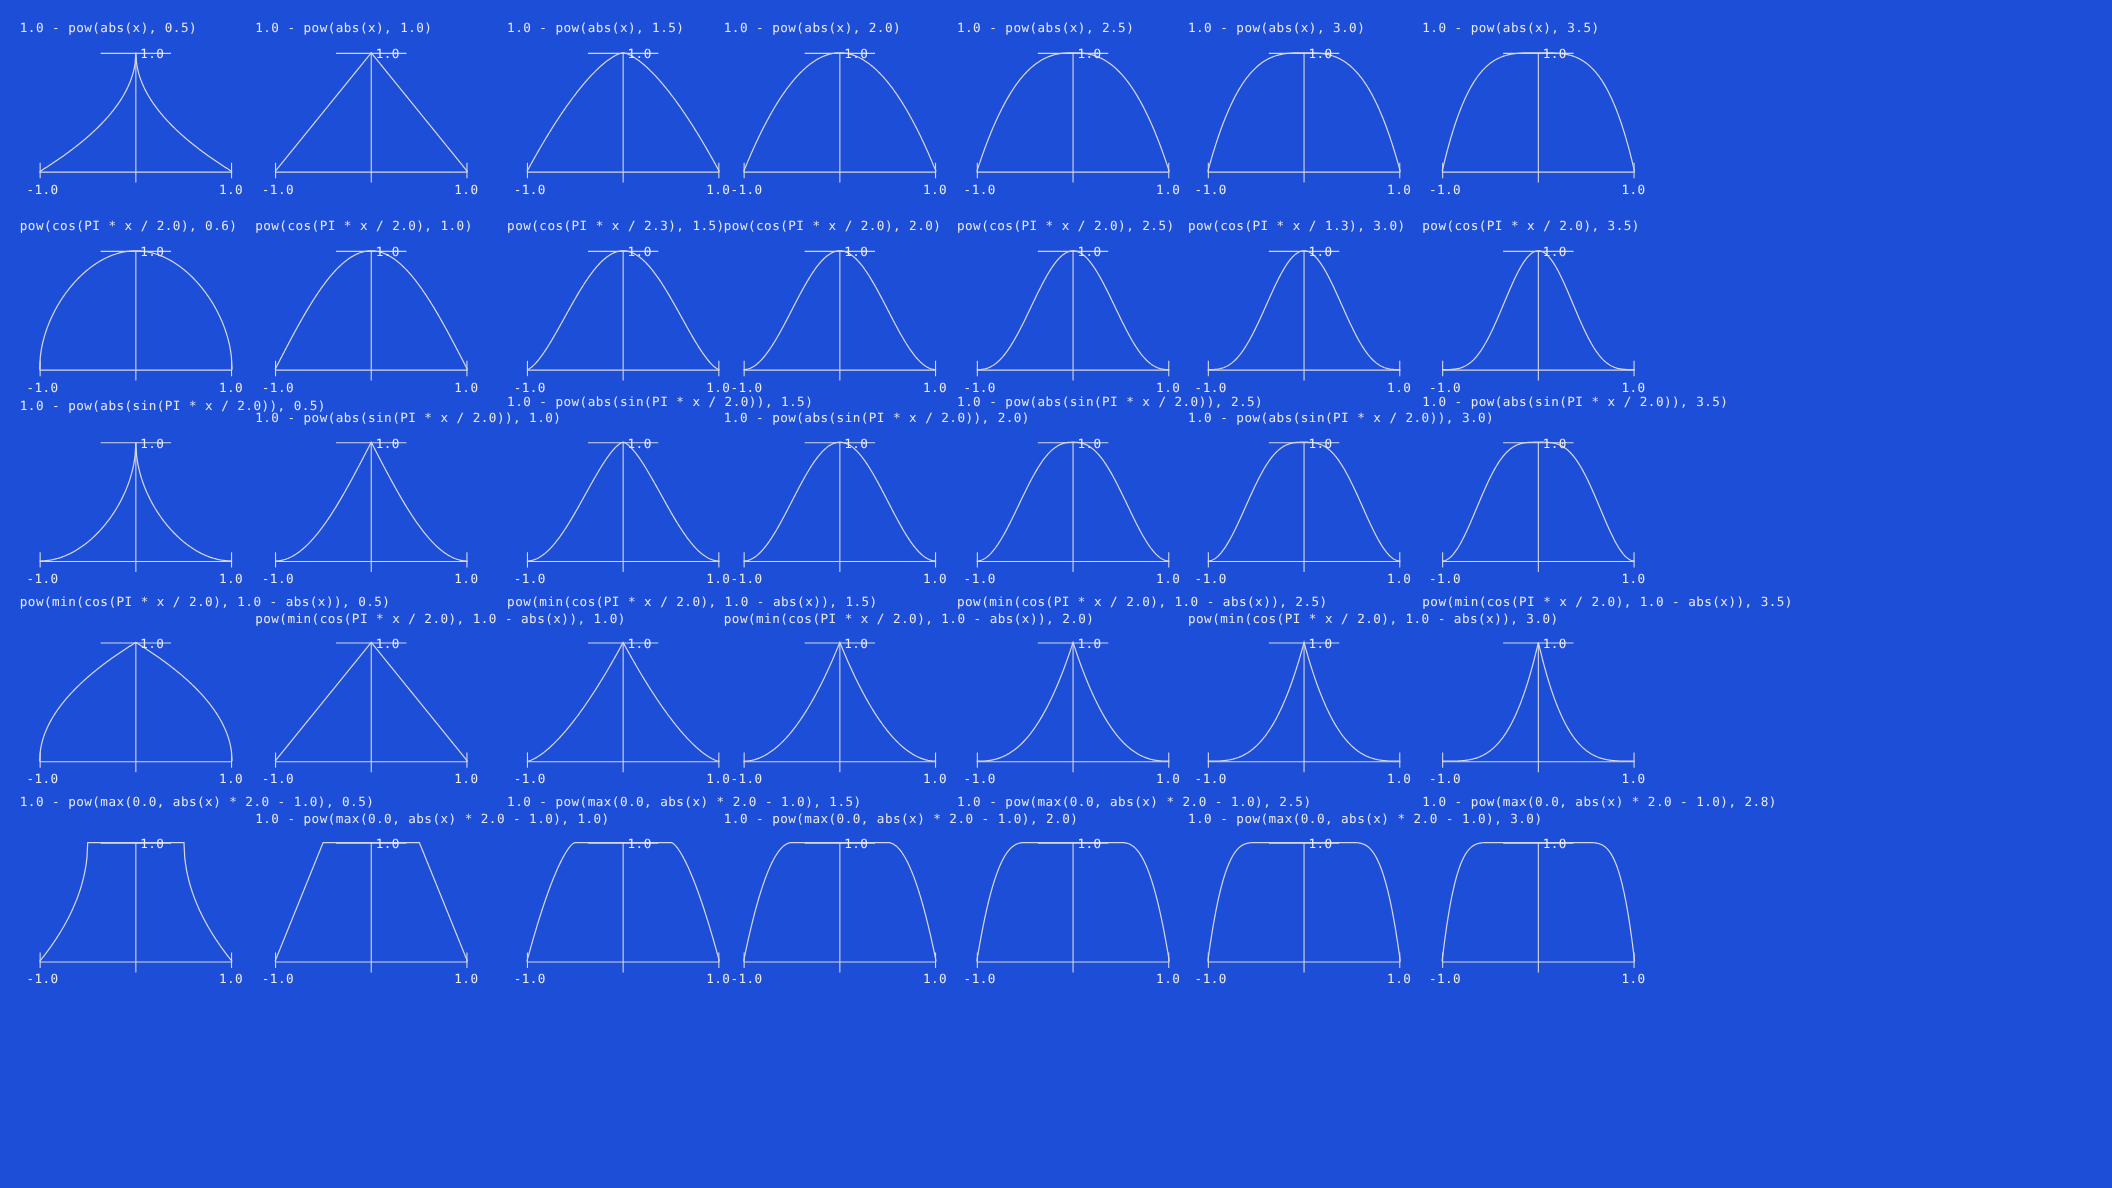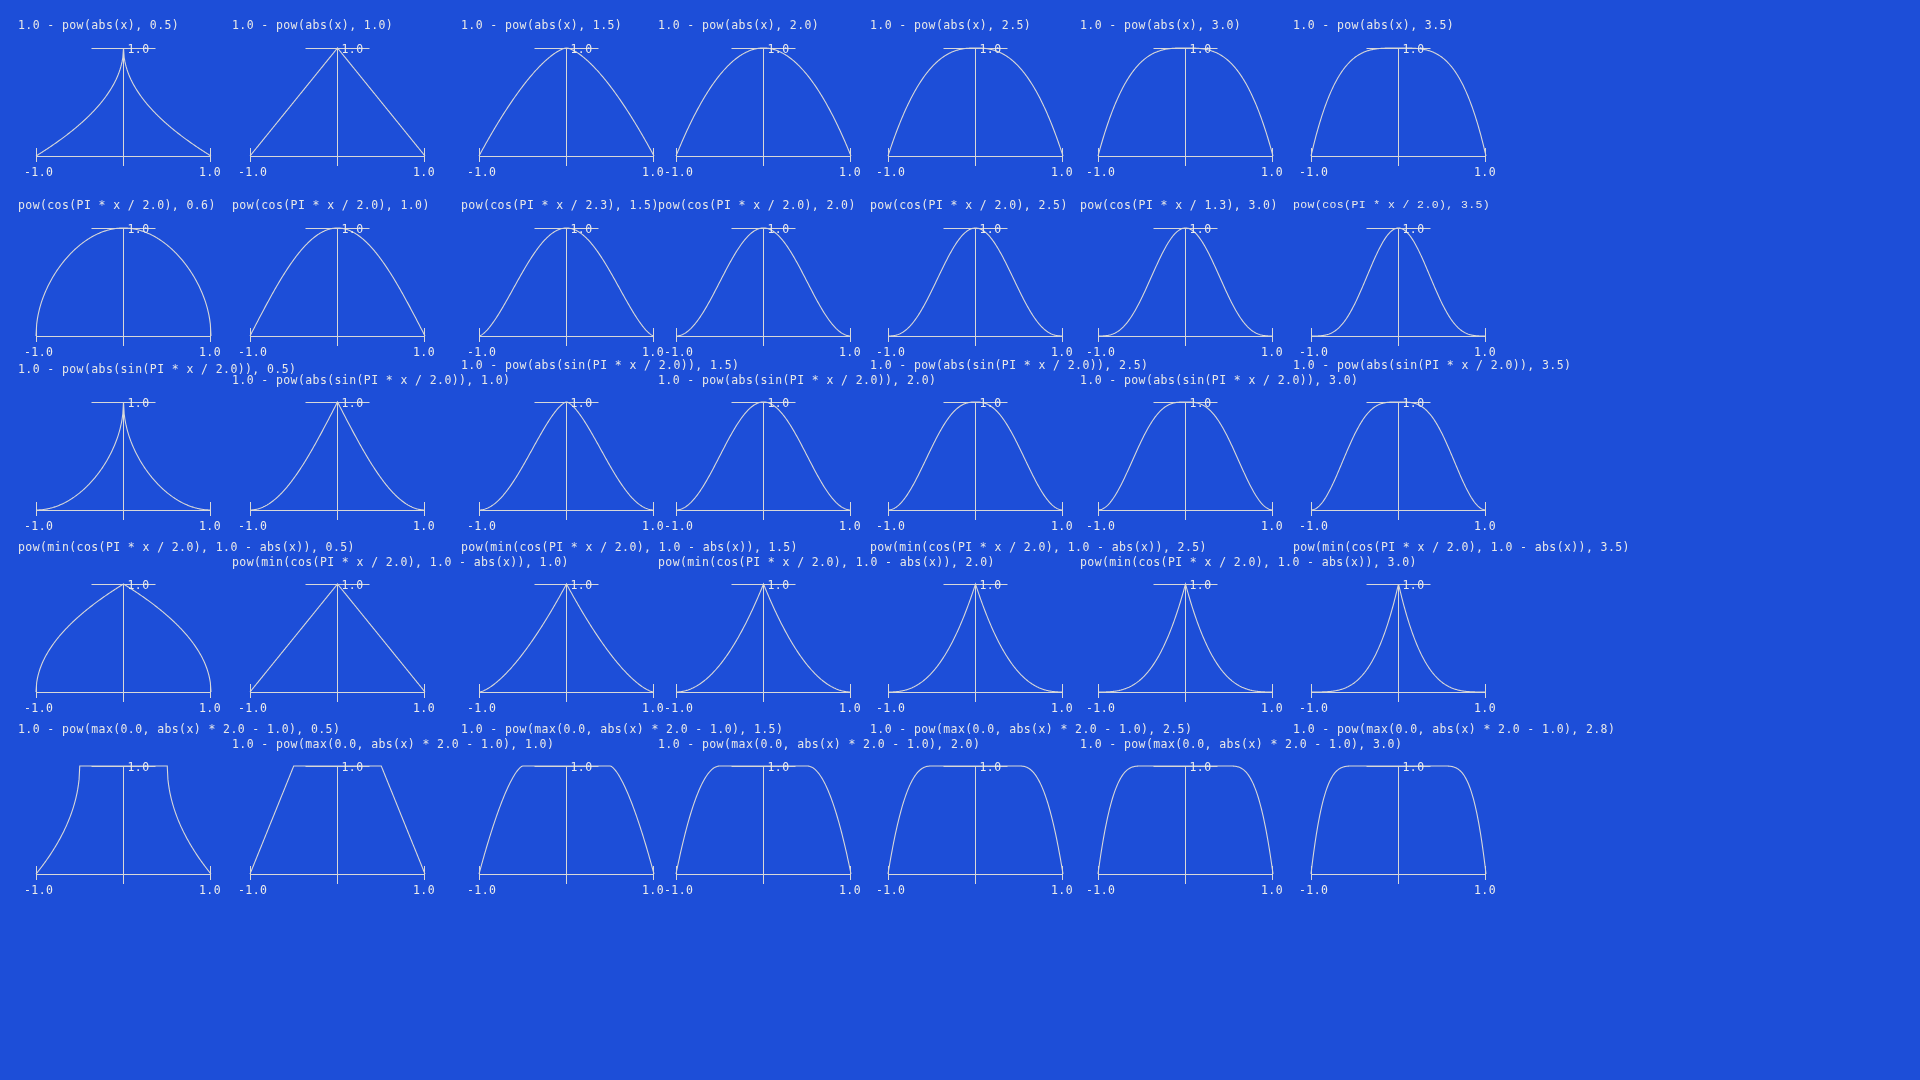--- a/index.html
+++ b/index.html
@@ -276,7 +276,7 @@
         </div>
       </div>
       <div class="cell" style="left: 1293px; top: 198px;">
-        <div class="caption" style="left: 0px; top: 0px; font-family: Liberation Mono, monospace;">pow(cos(PI * x / 2.0), 3.5)</div>
+        <div class="caption" style="left: 0px; top: 0px;">pow(cos(PI * x / 2.0), 3.5)</div>
         <div class="plot" style="left: 18px; top: 30px;">
           <svg width="205" height="122">
             <line x1="55.5" y1="0.5" x2="119.5" y2="0.5" stroke="#d8d8d8" stroke-width="1"></line>

